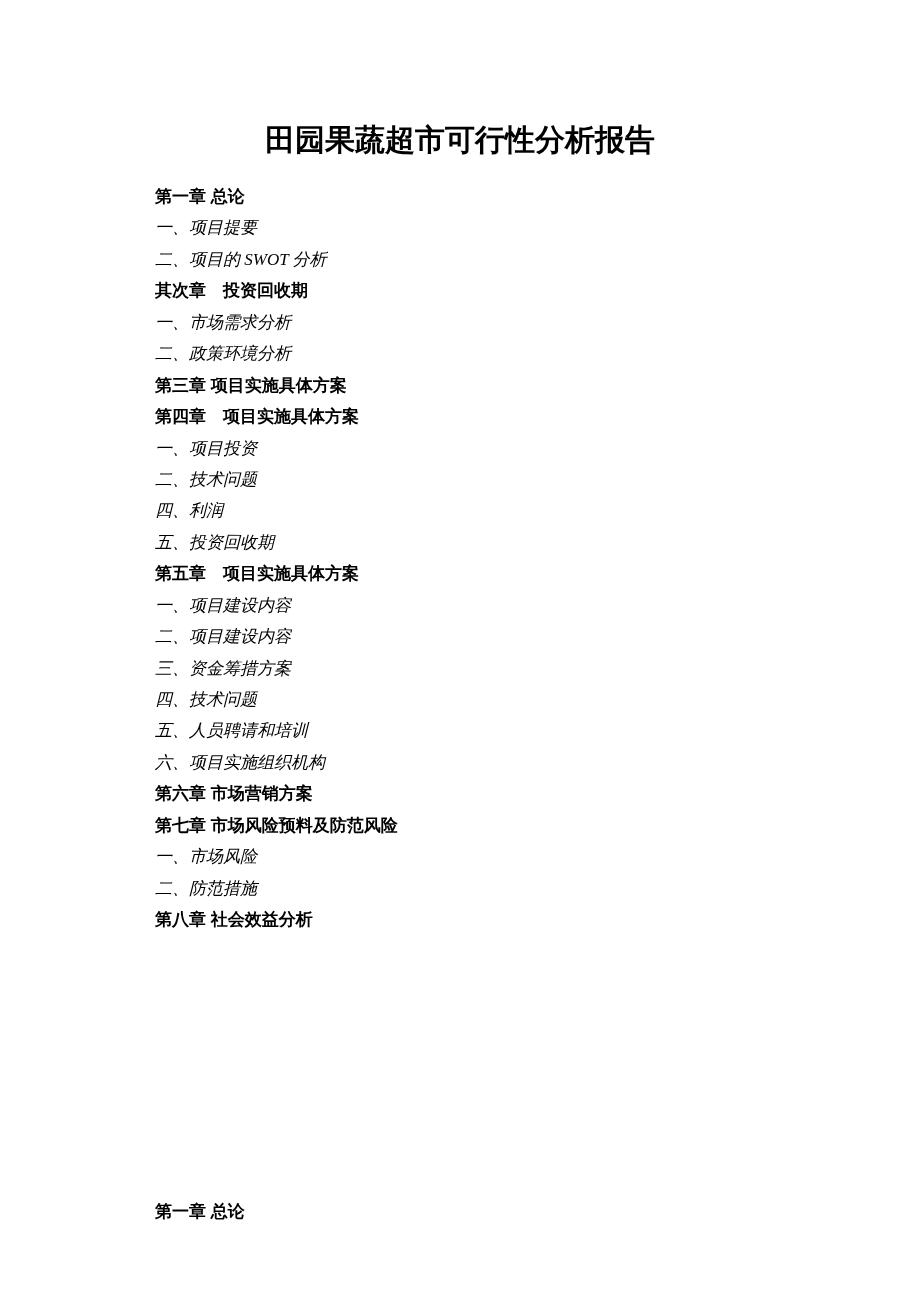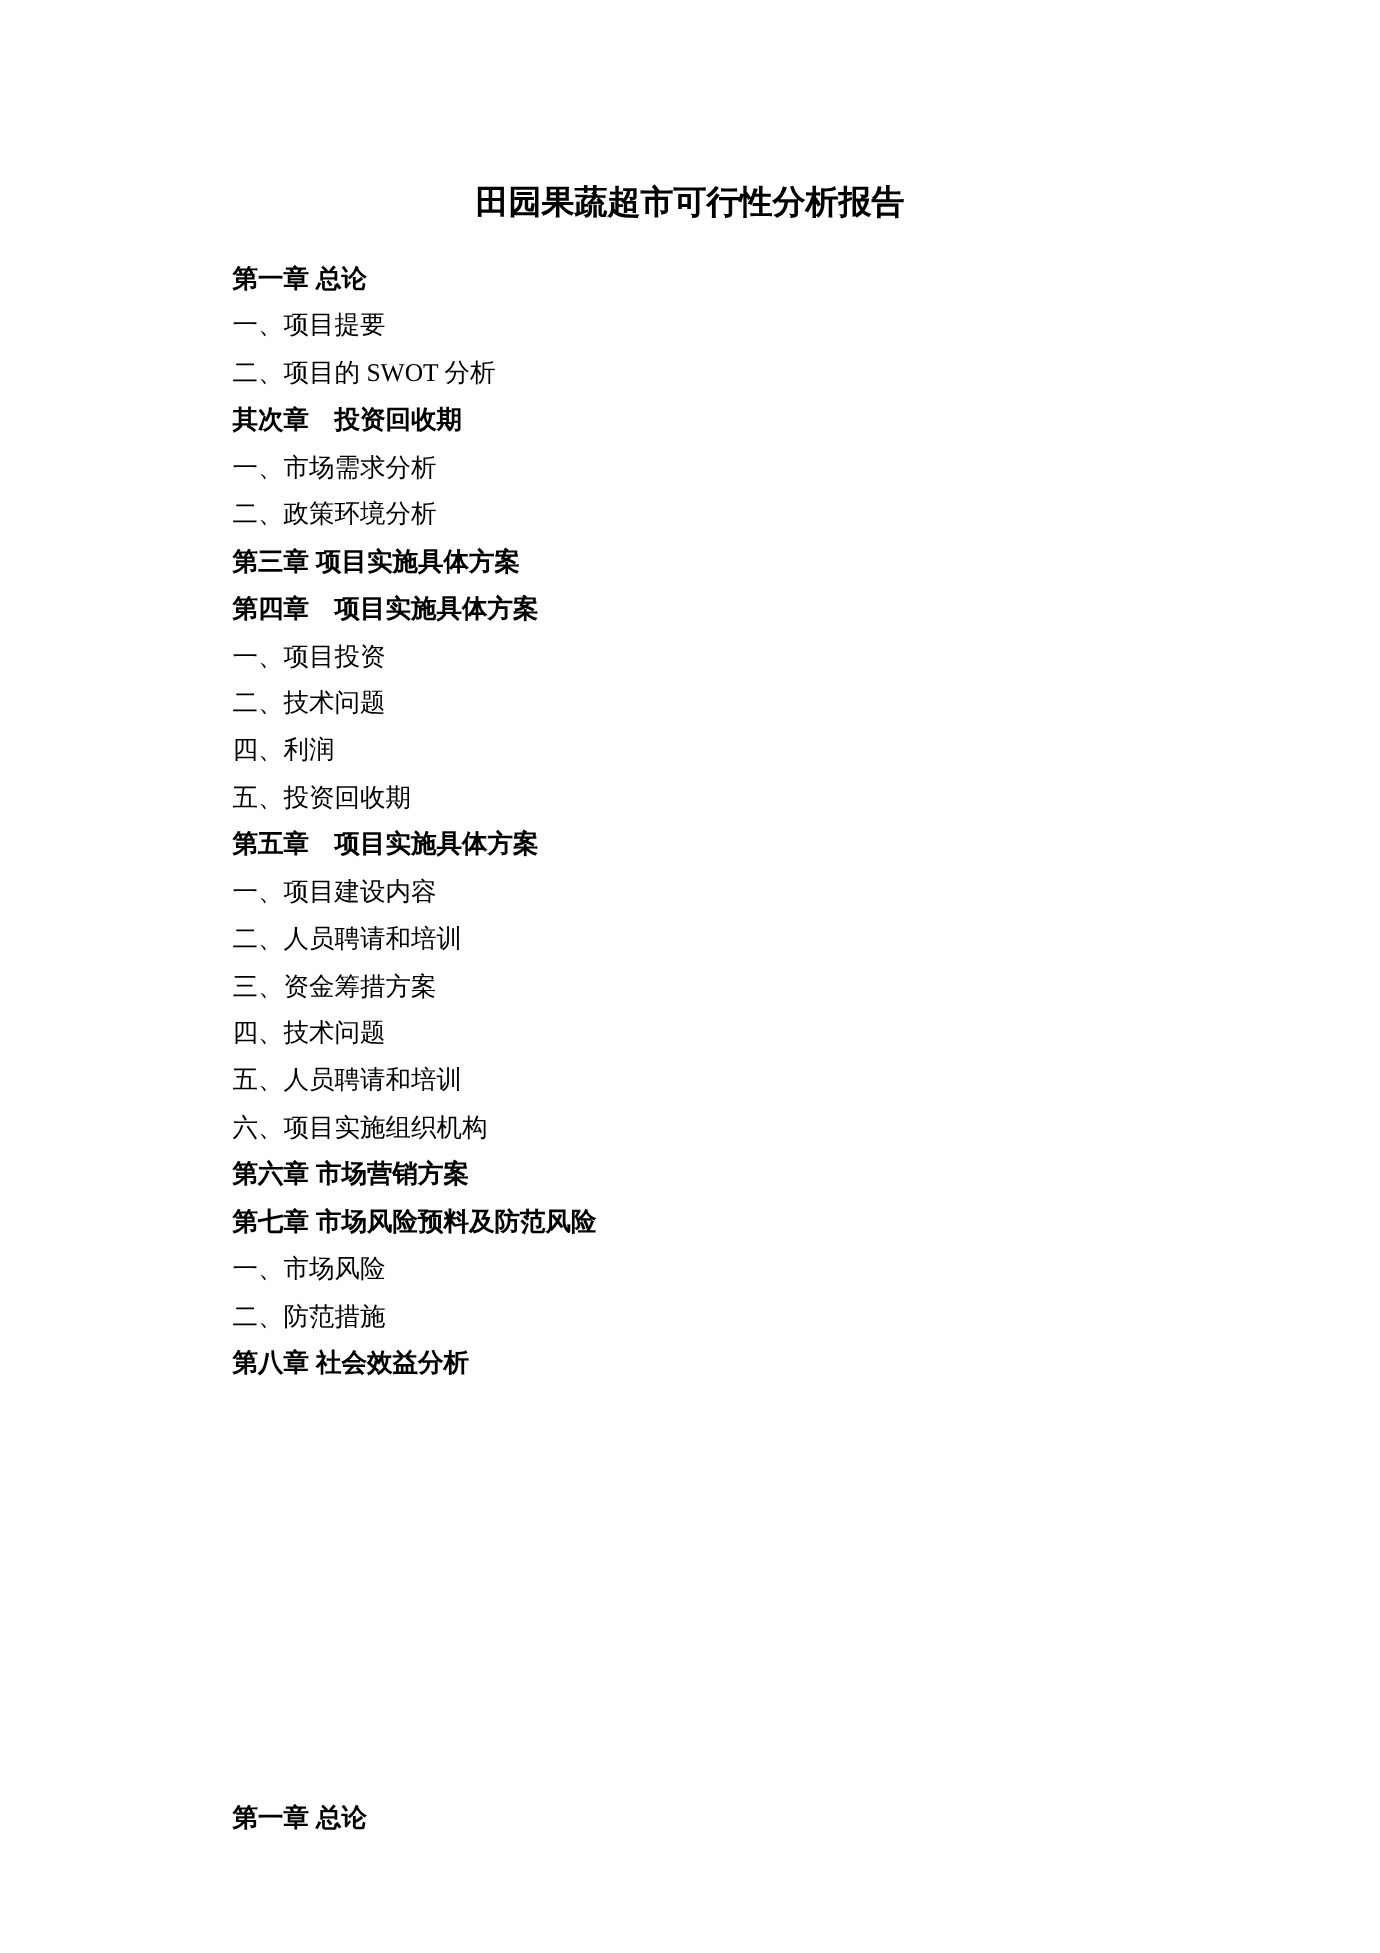--- a/index.html
+++ b/index.html
@@ -18,7 +18,7 @@
     }
     .title {
       text-align: center;
-      font-size: 22px;
+      font-size: 30px;
       font-weight: bold;
       margin-bottom: 20px;
       font-family: "SimSun", "宋体", serif;

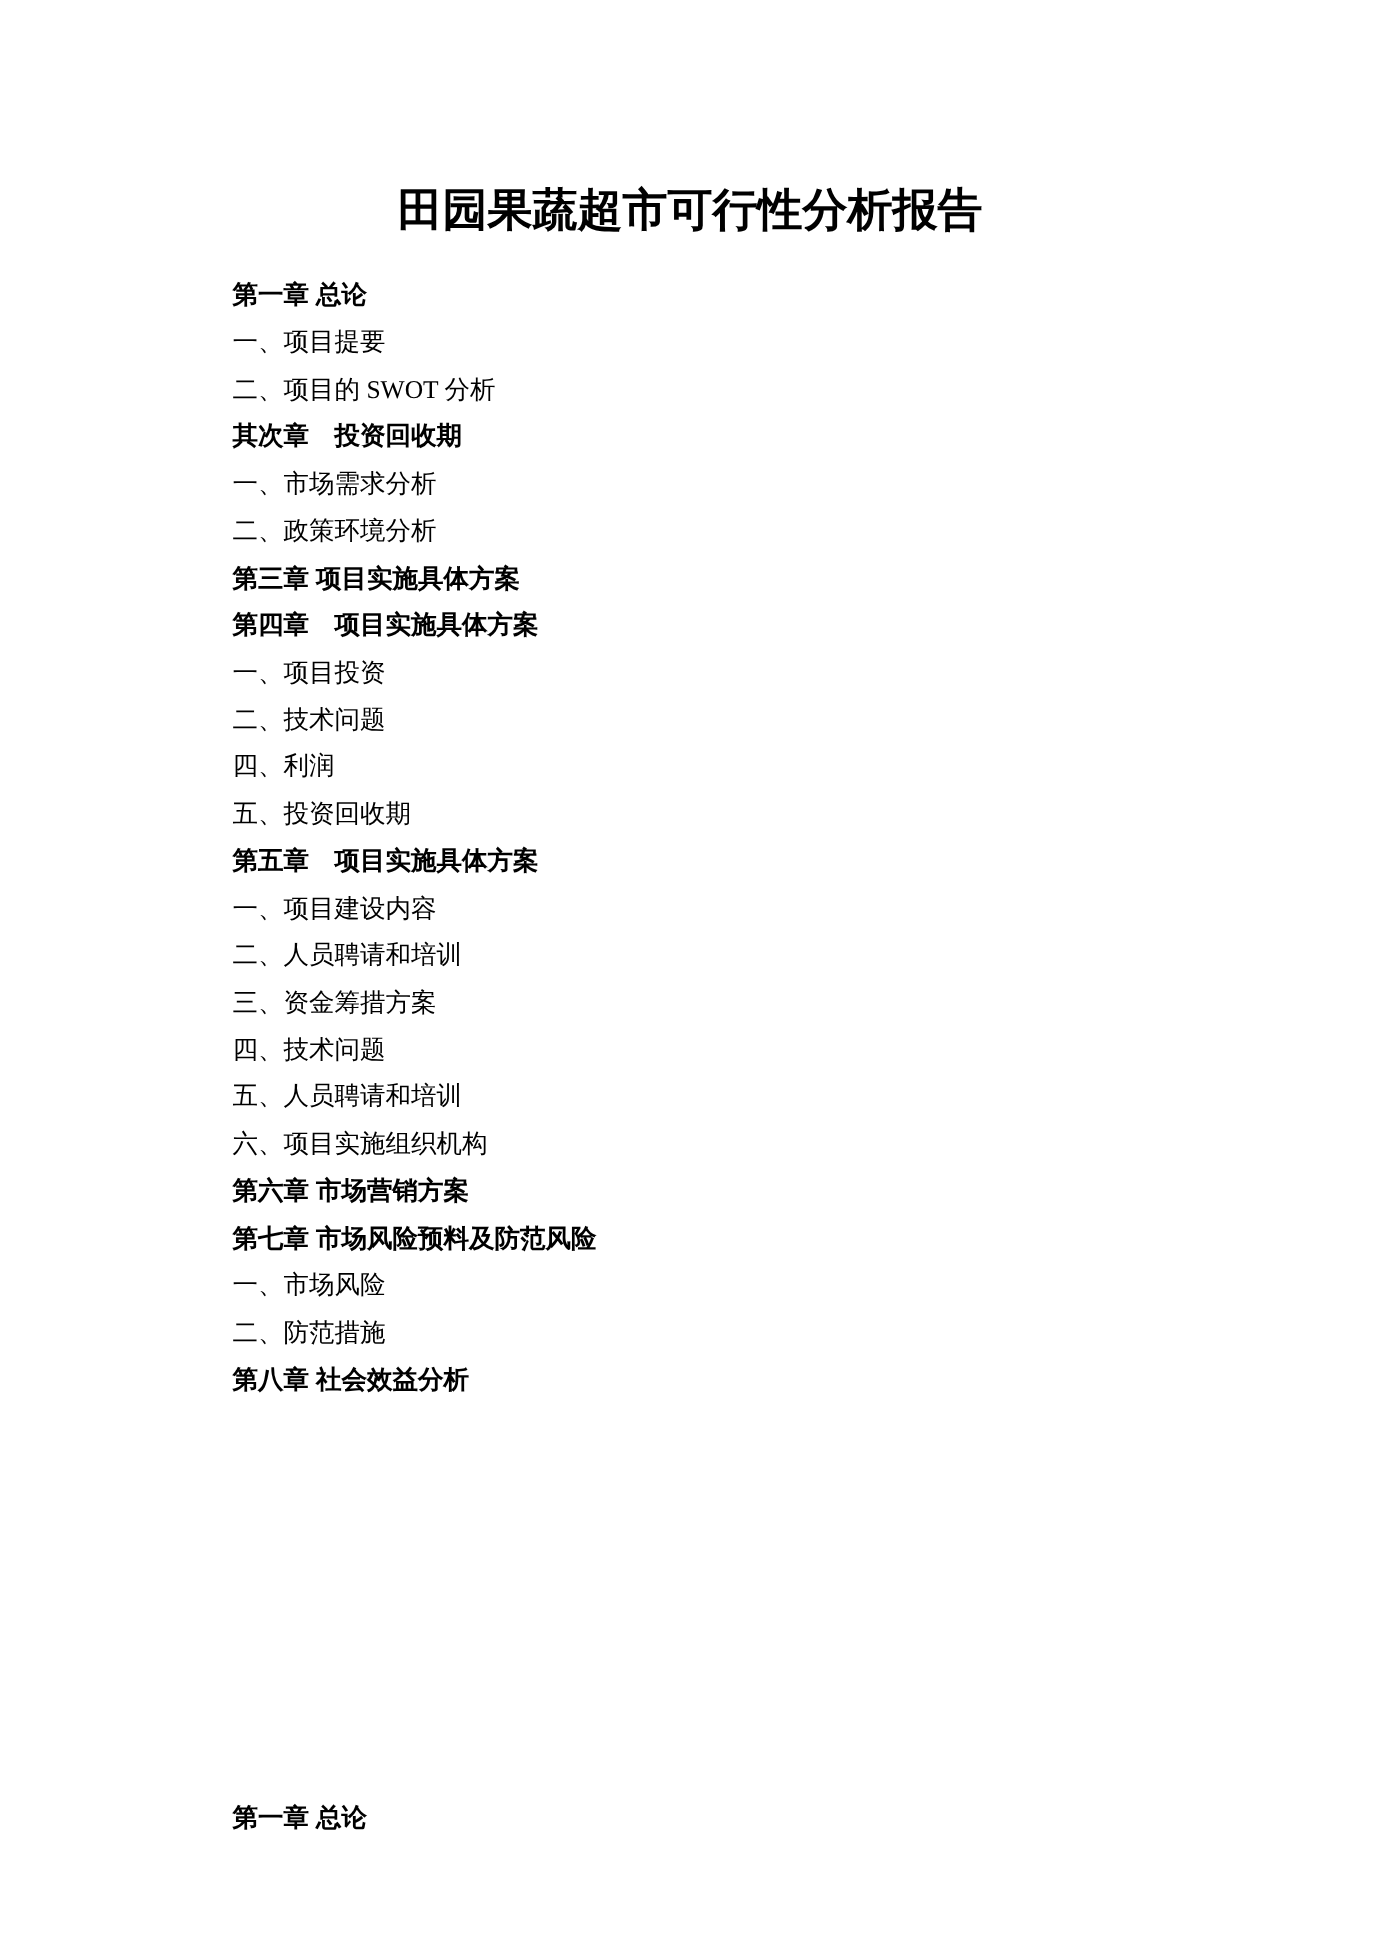--- a/index.html
+++ b/index.html
@@ -34,6 +34,7 @@
       font-weight: normal;
       line-height: 1.85;
       font-family: "SimSun", "宋体", serif;
+      font-style: italic;
     }
     .footer-chapter {
       position: absolute;

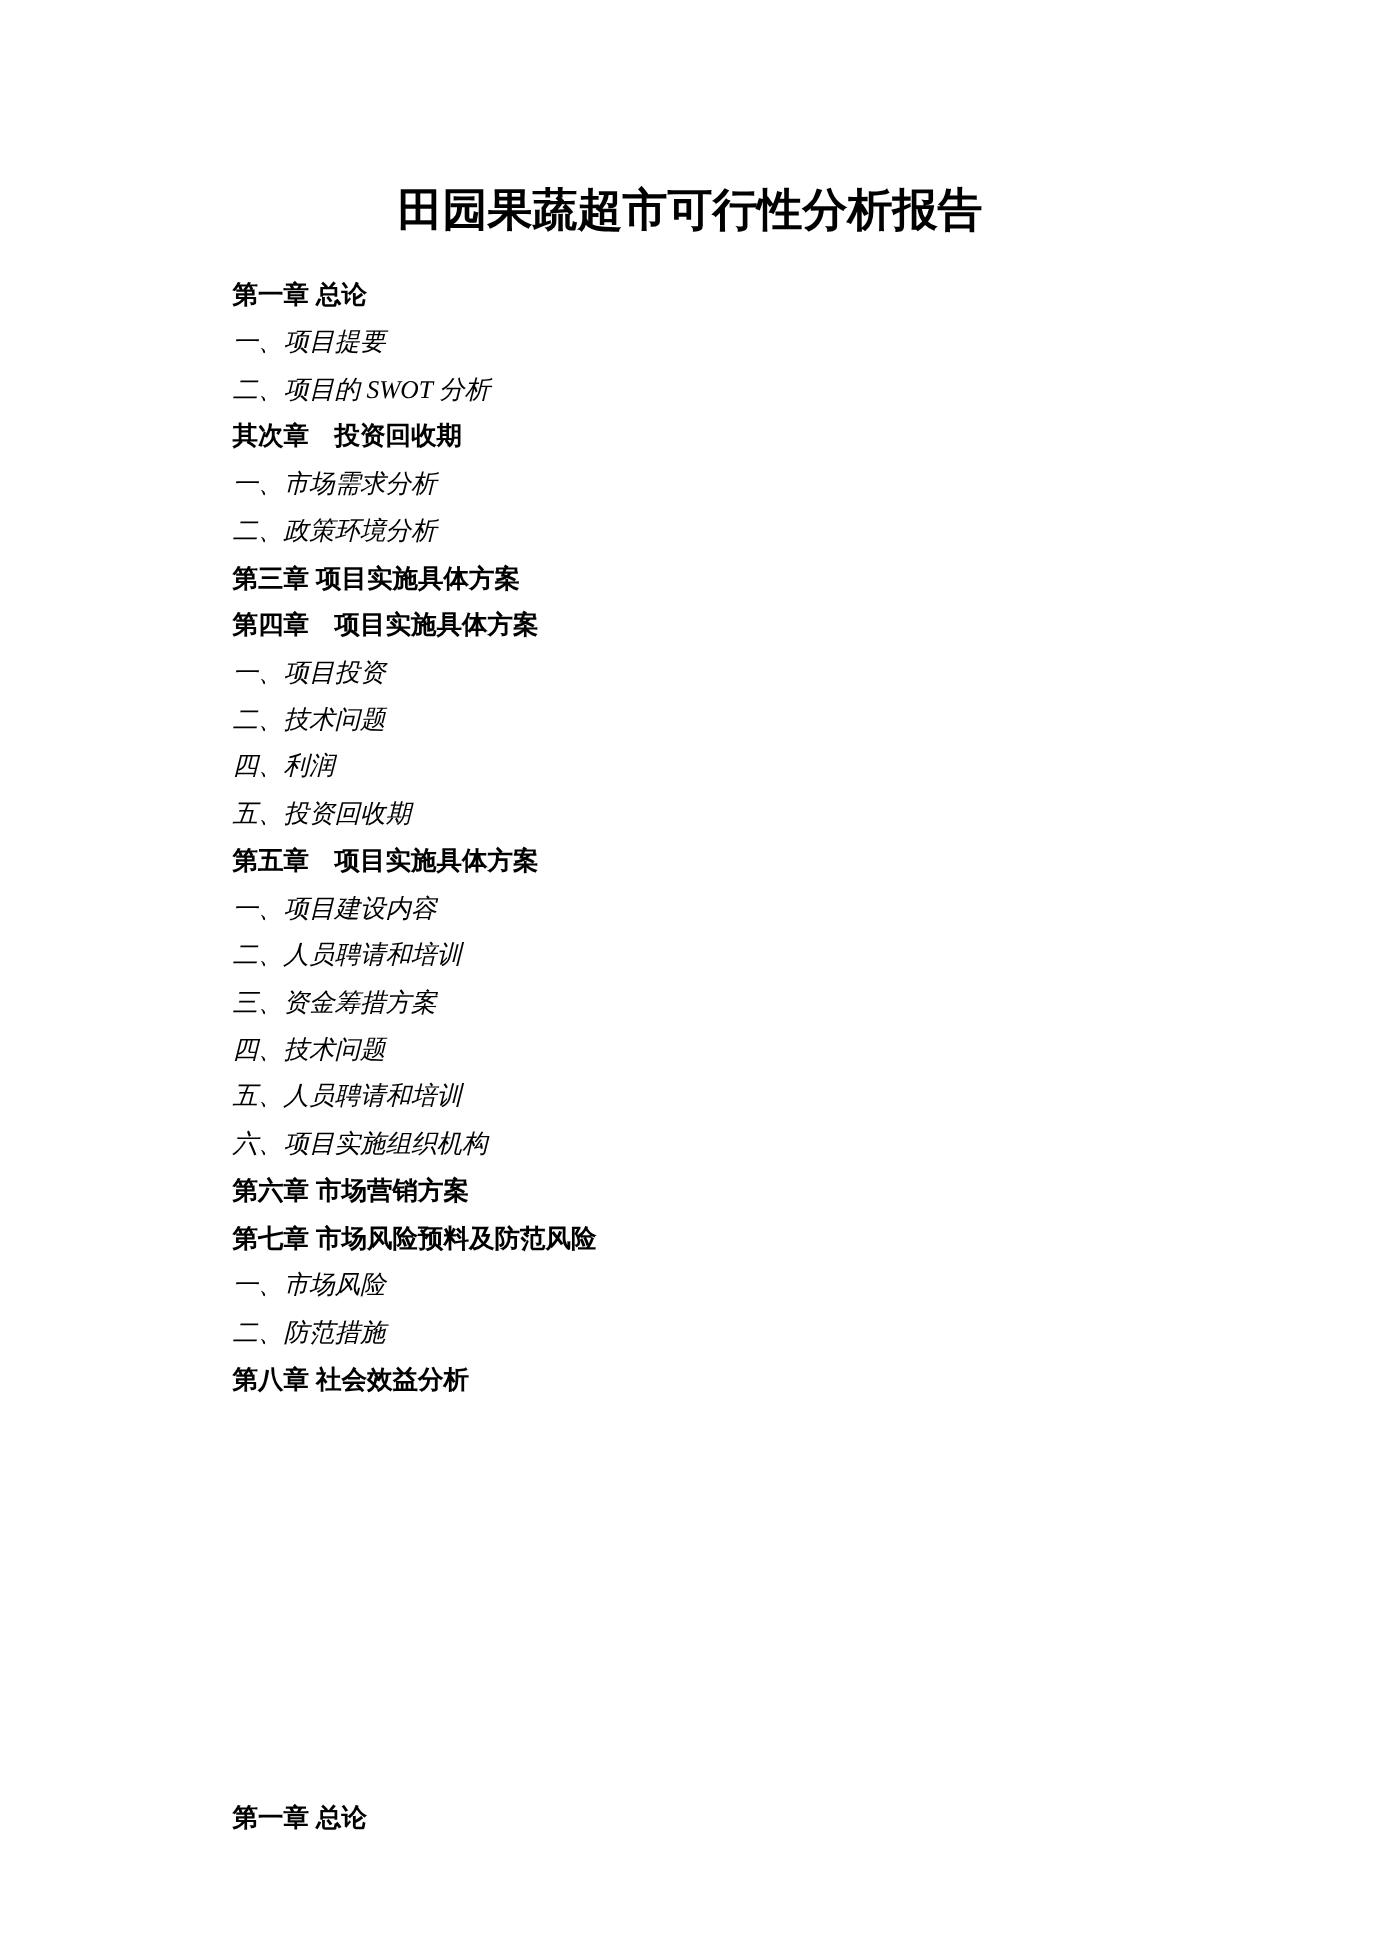--- a/index.html
+++ b/index.html
@@ -65,7 +65,7 @@
     <div class="item">五、投资回收期</div>
     <div class="chapter">第五章　项目实施具体方案</div>
     <div class="item">一、项目建设内容</div>
-    <div class="item">二、人员聘请和培训</div>
+    <div class="item">二、项目建设内容</div>
     <div class="item">三、资金筹措方案</div>
     <div class="item">四、技术问题</div>
     <div class="item">五、人员聘请和培训</div>

